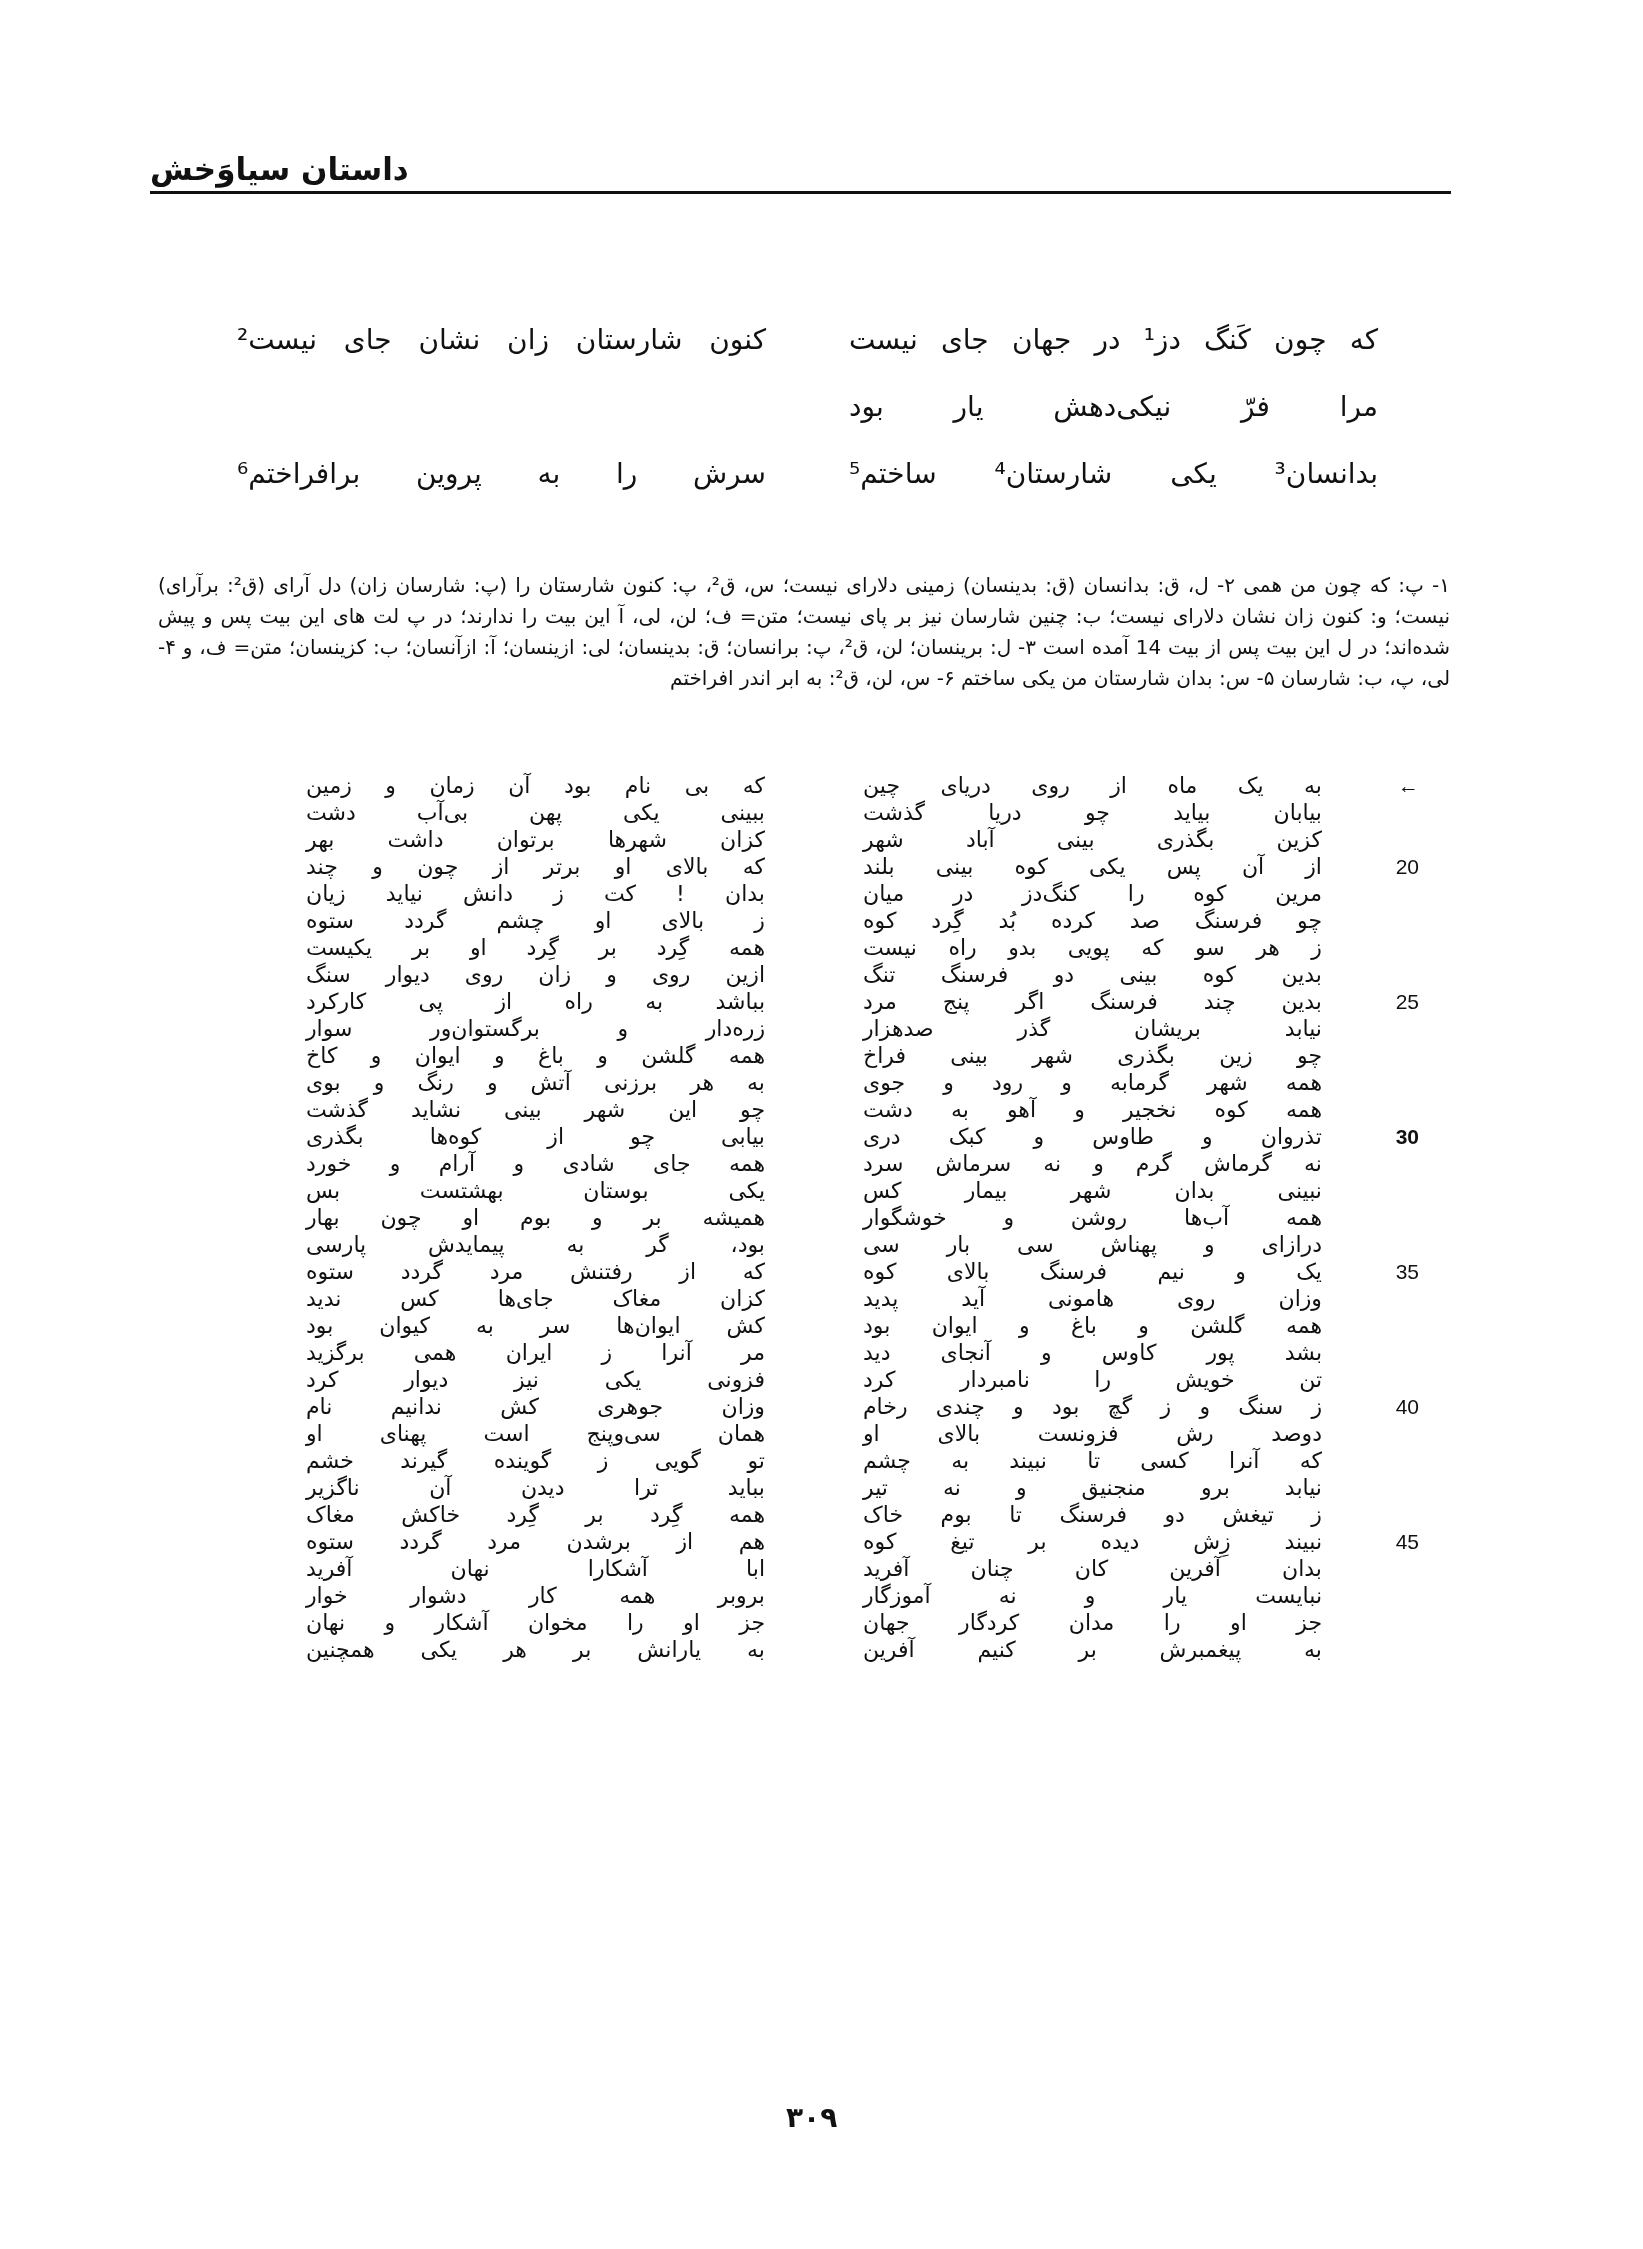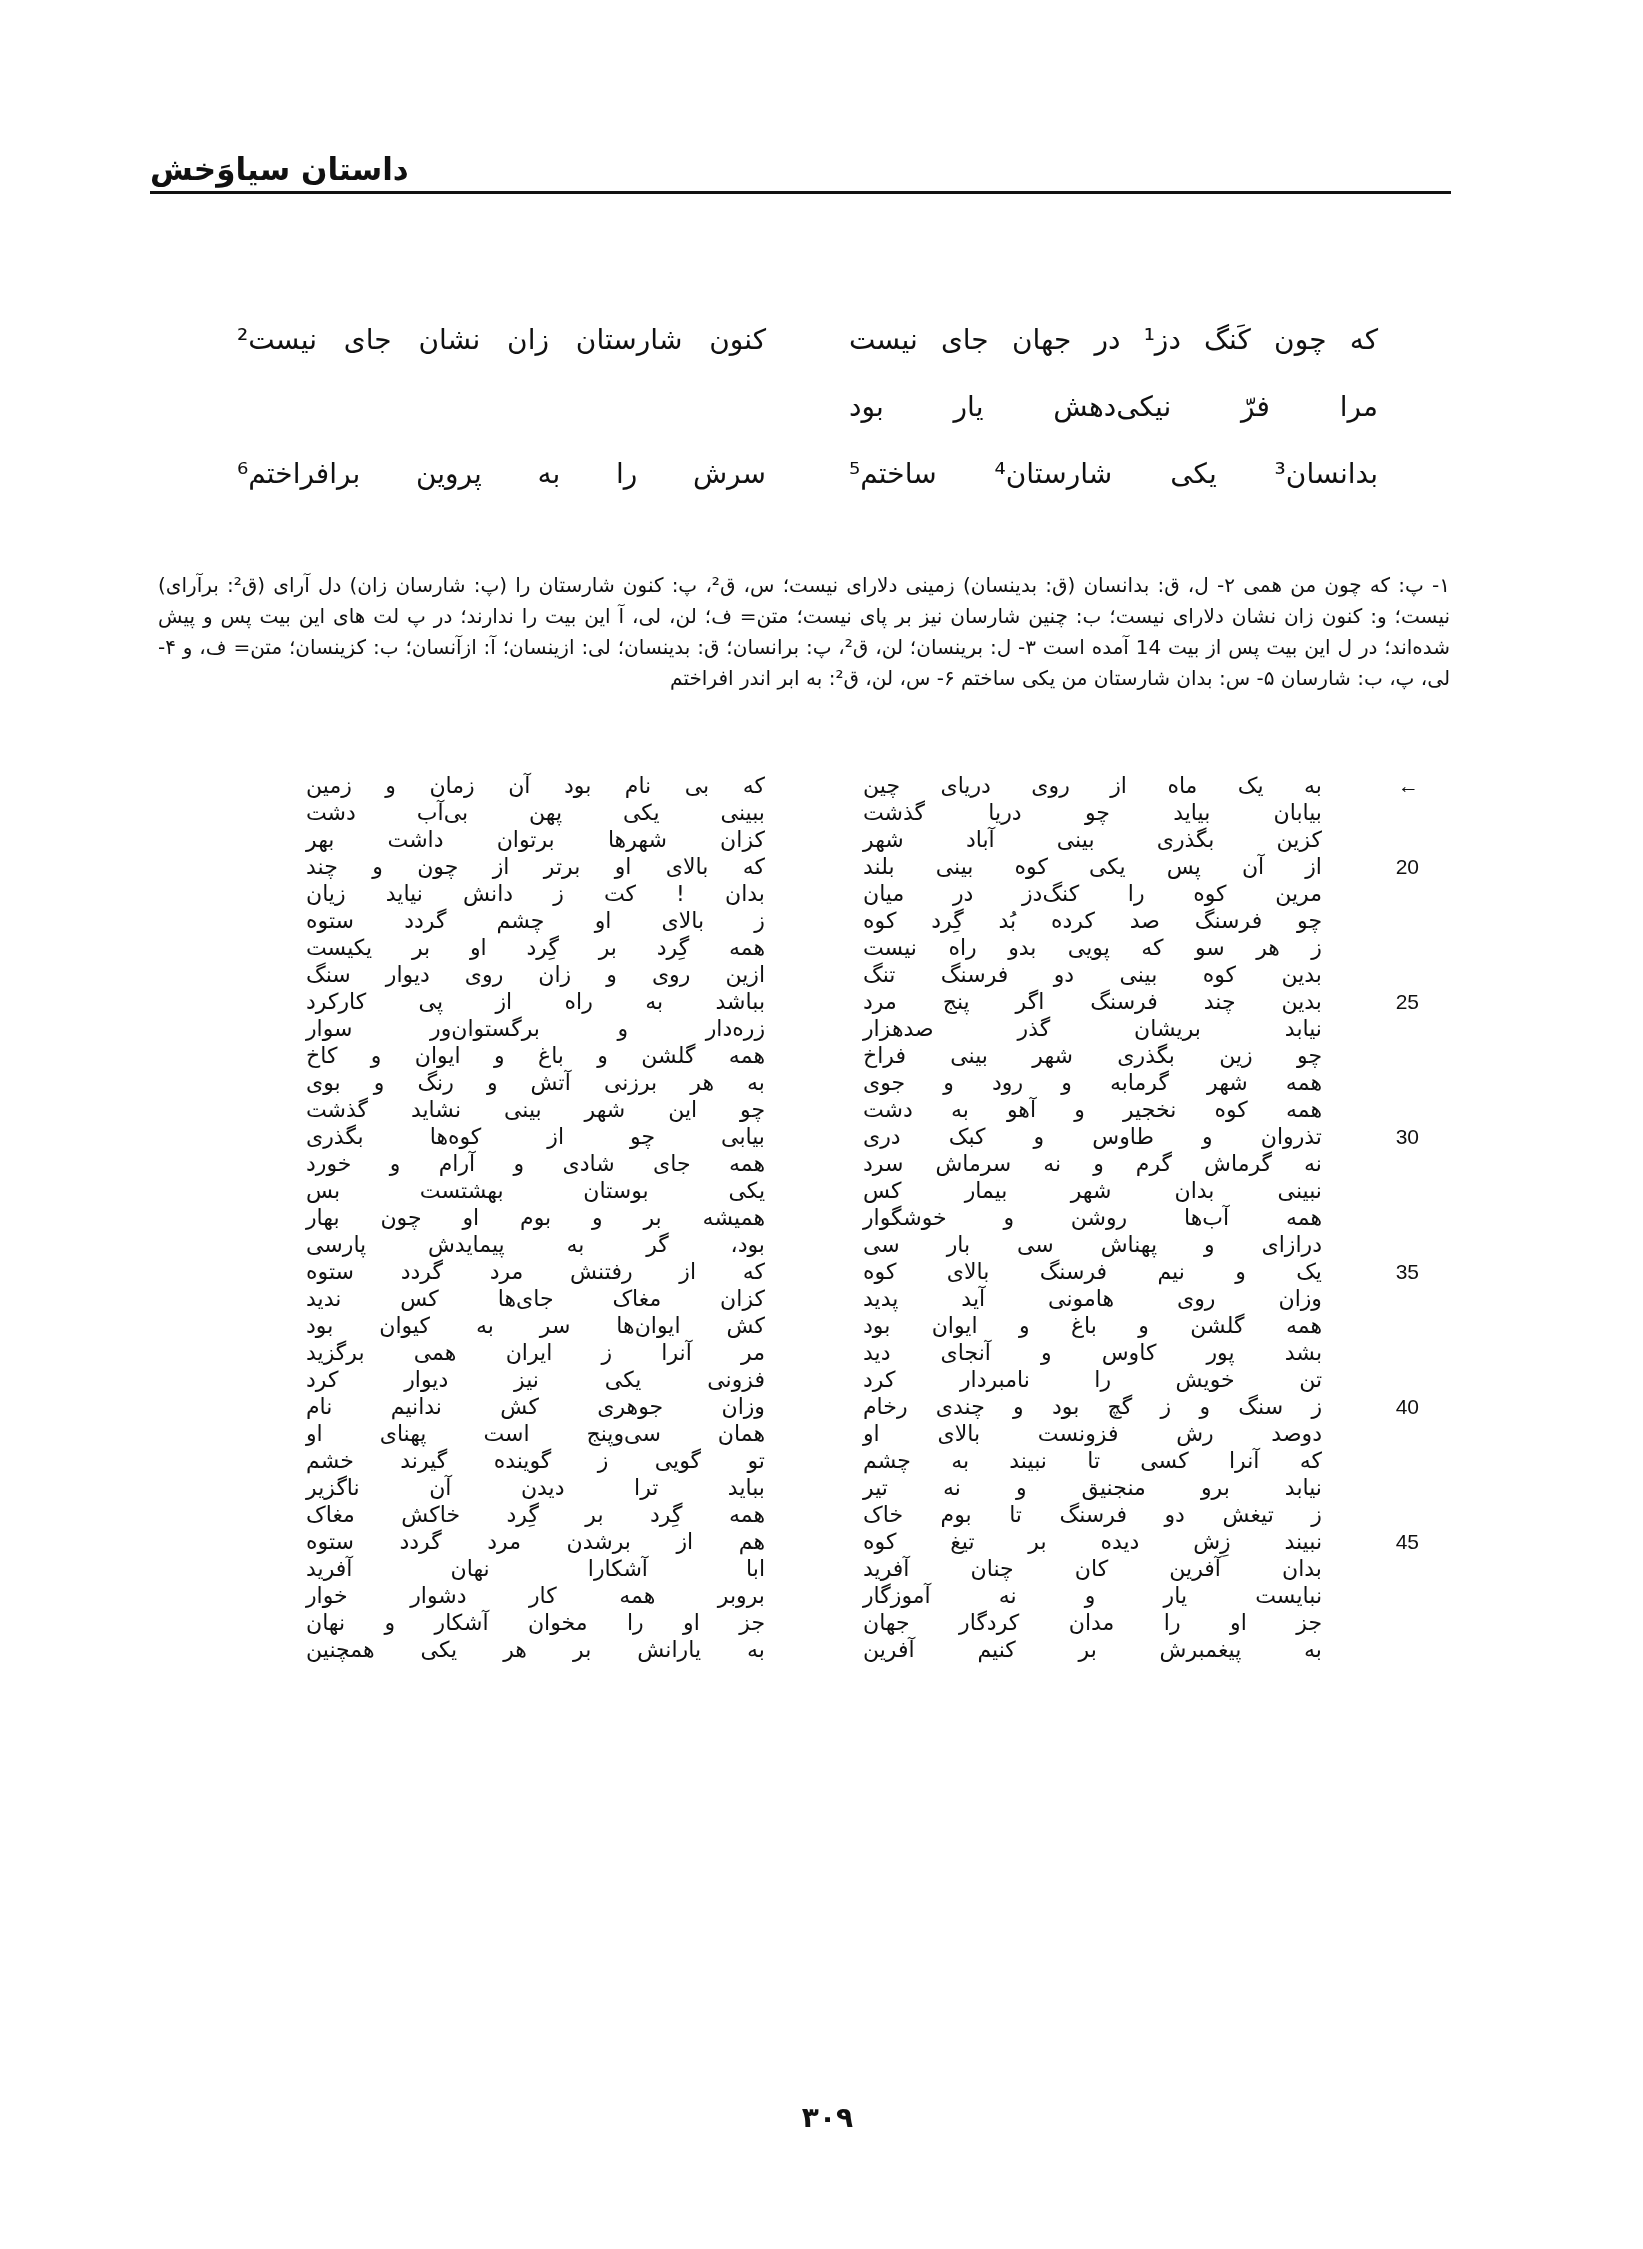--- a/index.html
+++ b/index.html
@@ -135,7 +135,7 @@
     <div class="verse-row" style="height: 27px; margin-bottom: 0px;">
       <div class="hem">تذروان و طاوس و کبک دری</div>
       <div class="hem">بیابی چو از کوه‌ها بگذری</div>
-      <span class="line-no" style="left: auto; right: -97px;">30</span>
+      <span class="line-no" style="left: auto; right: -97px; font-weight: bold;">30</span>
     </div>
     <div class="verse-row" style="height: 27px; margin-bottom: 0px;">
       <div class="hem">نه گرماش گرم و نه سرماش سرد</div>

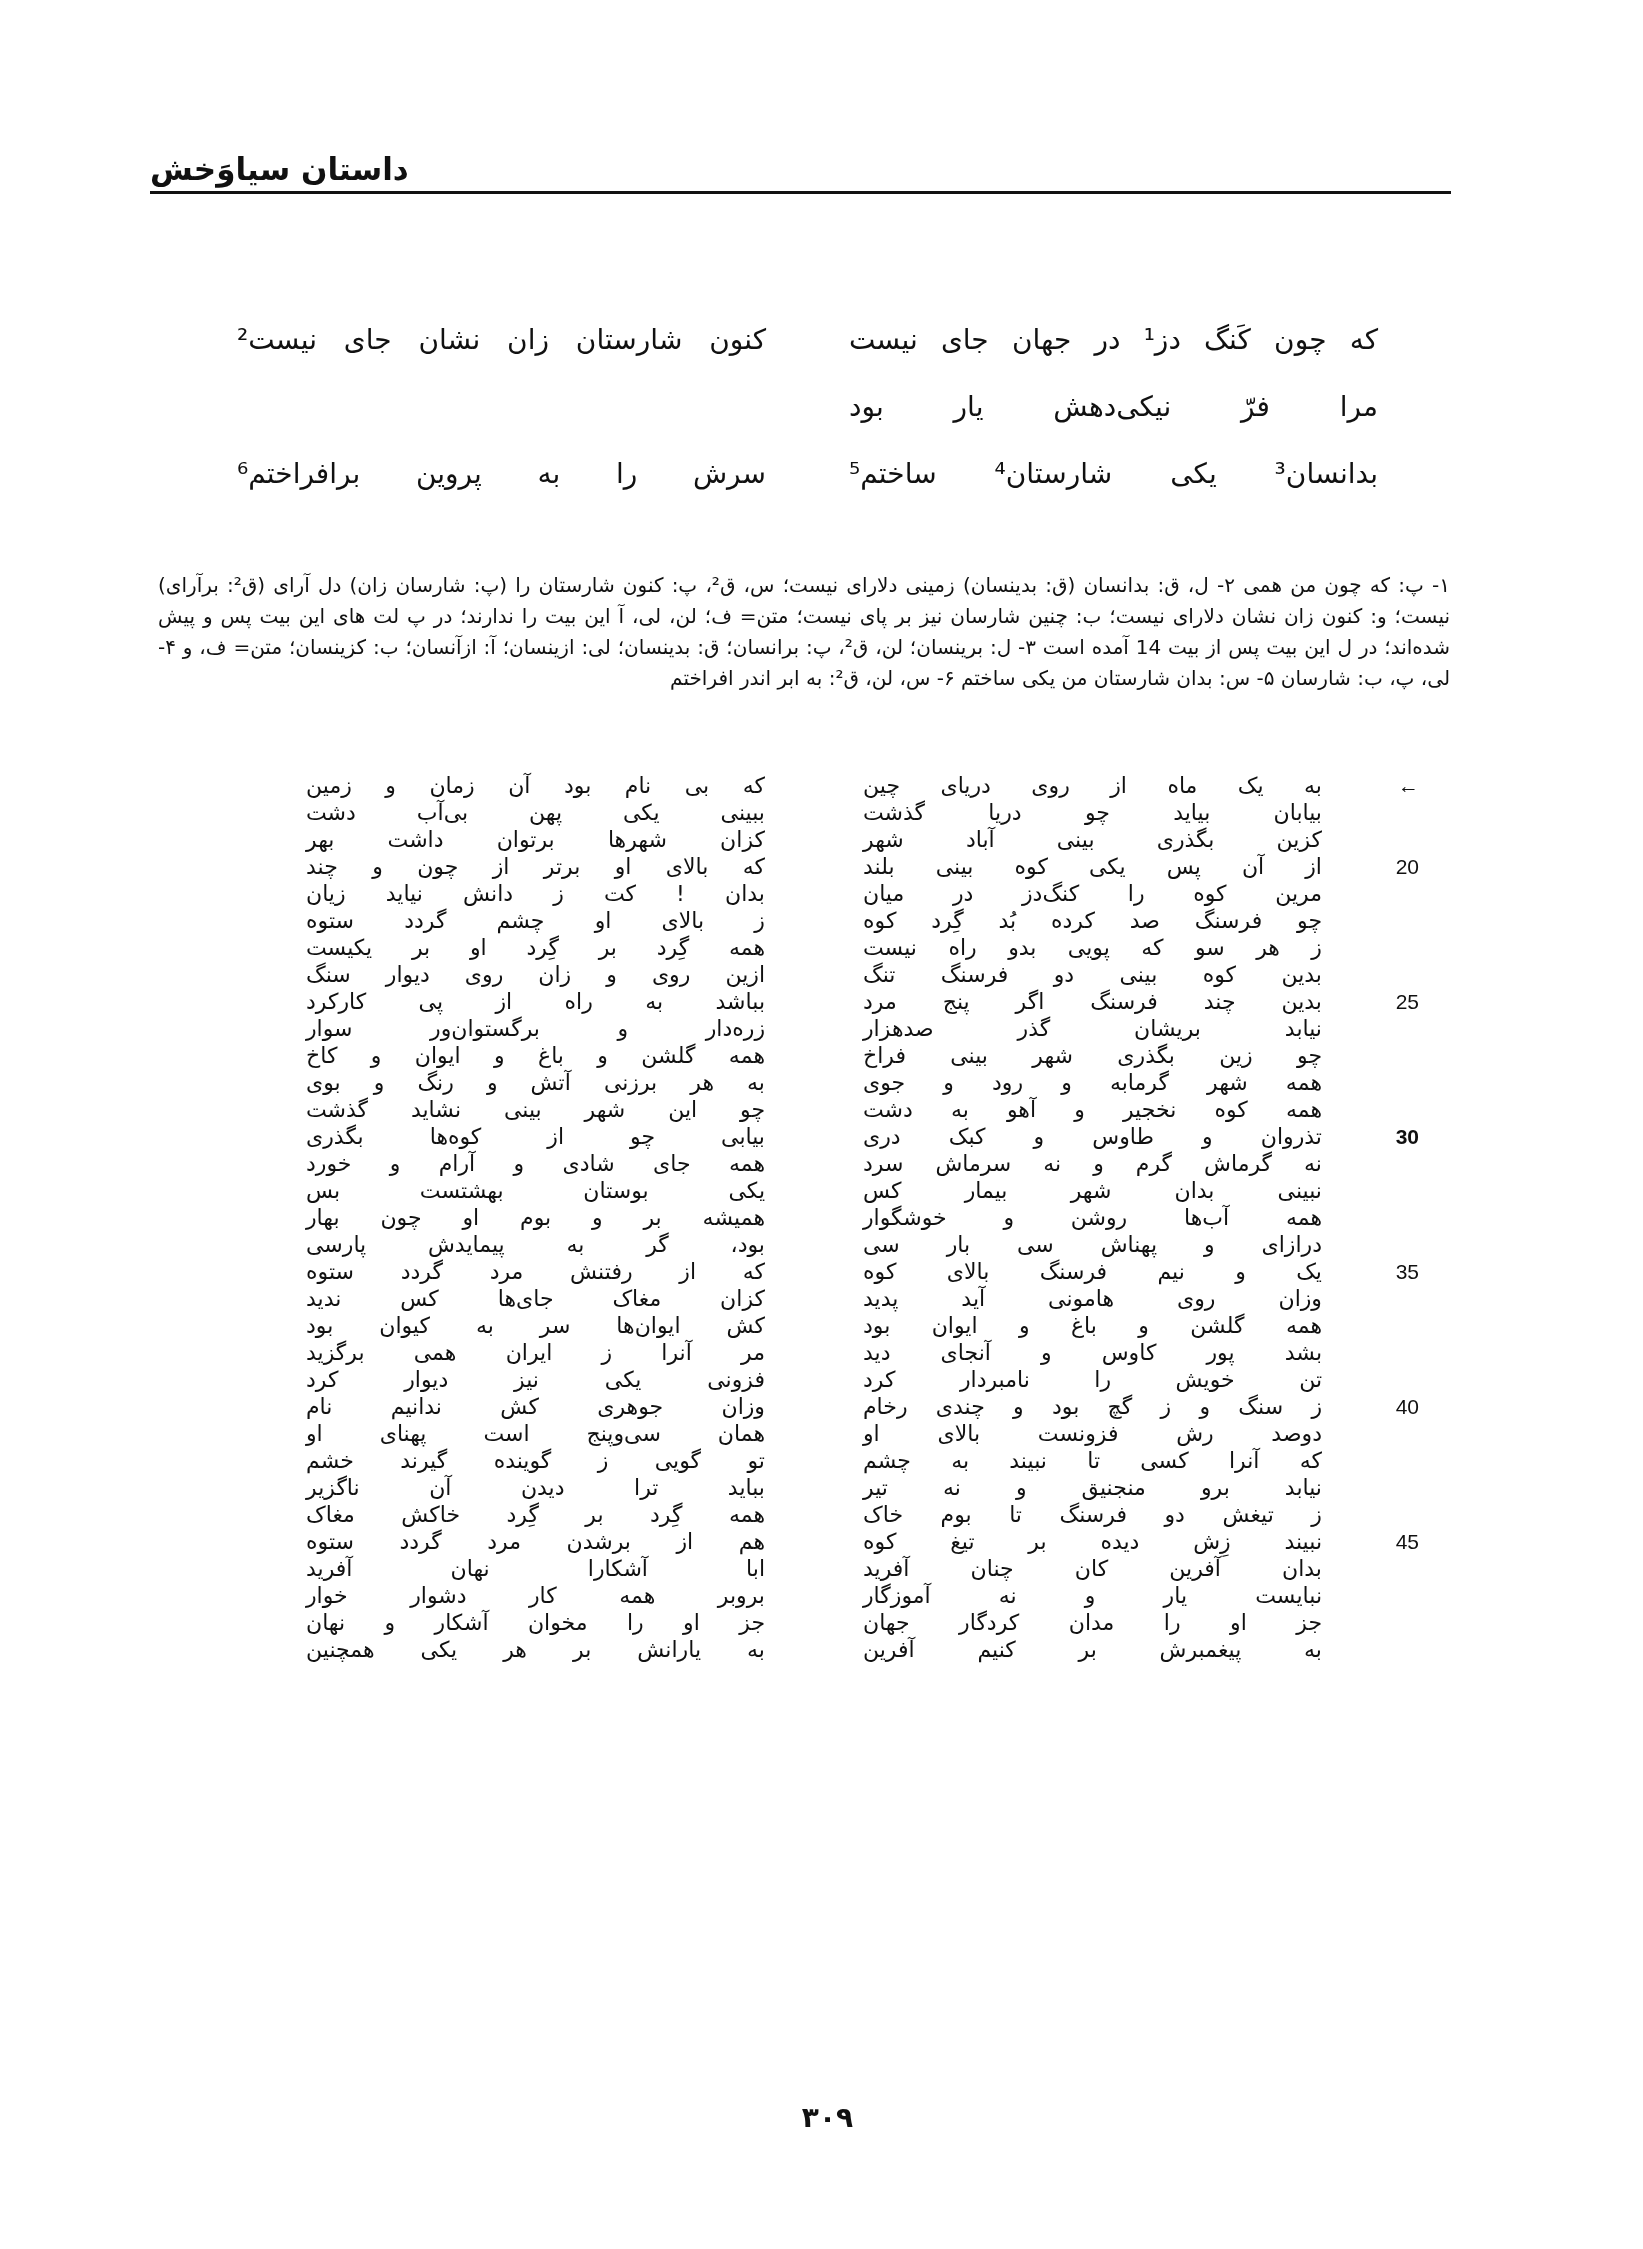--- a/index.html
+++ b/index.html
@@ -48,7 +48,7 @@
     left: 1099px; direction: ltr; width: 56px; text-align: right;
   }
   .page-number {
-    position: absolute; top: 2101px; left: 786px; width: 83px; text-align: center;
+    position: absolute; top: 2101px; left: 786px; width: 83px; text-align: left;
     font-size: 28px; font-weight: bold; direction: rtl;
   }
 </style>

